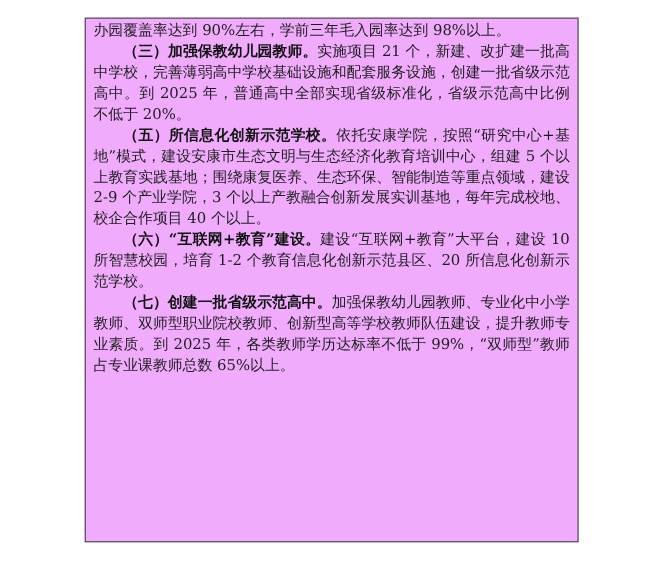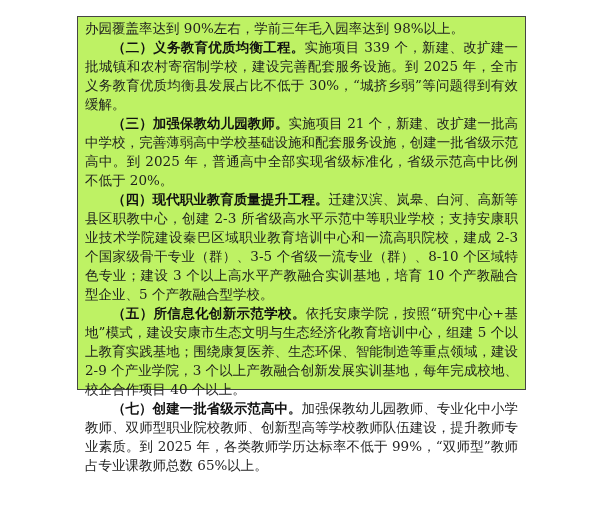--- a/index.html
+++ b/index.html
@@ -20,11 +20,11 @@
     left: 77px;
     top: 16px;
     width: 449px;
-    height: 374px;
+    height: 477px;
     box-sizing: border-box;
     border: 1px solid #454545;
     padding: 2px 7px 0 7px;
-    background: #bef264;
+    background: #f0abfc;
   }
   .para {
     margin: 0;

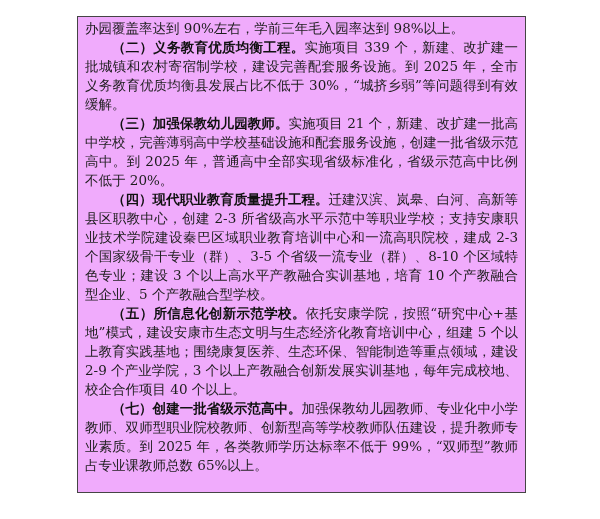--- a/index.html
+++ b/index.html
@@ -57,9 +57,6 @@
       <span class="sec-body">办园覆盖率达到 90%左右，学前三年毛入园率达到 98%以上。</span>
     </p>
 
-    <p class="para">
-      <span class="sec-heading">（二）义务教育优质均衡工程。</span><span class="sec-body">实施项目 339 个，新建、改扩建一批城镇和农村寄宿制学校，建设完善配套服务设施。到 2025 年，全市义务教育优质均衡县发展占比不低于 30%，“城挤乡弱”等问题得到有效缓解。</span>
-    </p>
 
     <p class="para">
       <span class="sec-heading">（三）加强保教幼儿园教师。</span><span class="sec-body">实施项目 21 个，新建、改扩建一批高中学校，完善薄弱高中学校基础设施和配套服务设施，创建一批省级示范高中。到 2025 年，普通高中全部实现省级标准化，省级示范高中比例不低于 20%。</span>

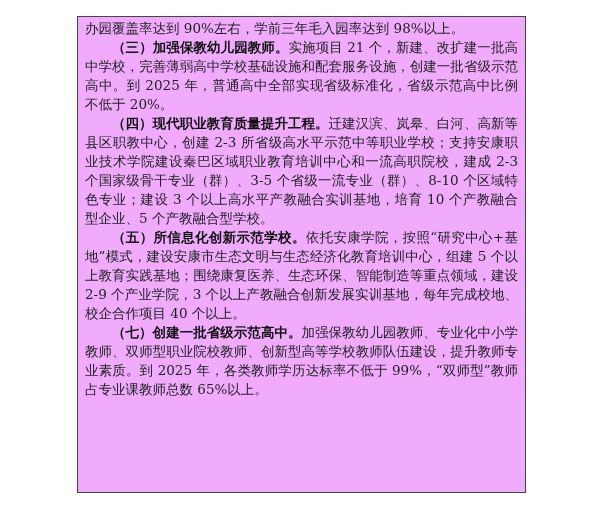--- a/index.html
+++ b/index.html
@@ -62,9 +62,6 @@
       <span class="sec-heading">（三）加强保教幼儿园教师。</span><span class="sec-body">实施项目 21 个，新建、改扩建一批高中学校，完善薄弱高中学校基础设施和配套服务设施，创建一批省级示范高中。到 2025 年，普通高中全部实现省级标准化，省级示范高中比例不低于 20%。</span>
     </p>
 
-    <p class="para">
-      <span class="sec-heading">（四）现代职业教育质量提升工程。</span><span class="sec-body">迁建汉滨、岚皋、白河、高新等县区职教中心，创建 2-3 所省级高水平示范中等职业学校；支持安康职业技术学院建设秦巴区域职业教育培训中心和一流高职院校，建成 2-3 个国家级骨干专业（群）、3-5 个省级一流专业（群）、8-10 个区域特色专业；建设 3 个以上高水平产教融合实训基地，培育 10 个产教融合型企业、5 个产教融合型学校。</span>
-    </p>
 
     <p class="para">
       <span class="sec-heading">（五）所信息化创新示范学校。</span><span class="sec-body">依托安康学院，按照“研究中心+基地”模式，建设安康市生态文明与生态经济化教育培训中心，组建 5 个以上教育实践基地；围绕康复医养、生态环保、智能制造等重点领域，建设 2-9 个产业学院，3 个以上产教融合创新发展实训基地，每年完成校地、校企合作项目 40 个以上。</span>

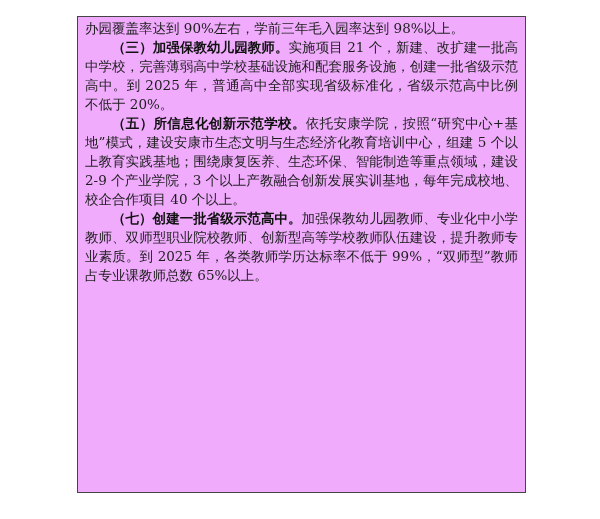--- a/index.html
+++ b/index.html
@@ -67,6 +67,9 @@
       <span class="sec-heading">（五）所信息化创新示范学校。</span><span class="sec-body">依托安康学院，按照“研究中心+基地”模式，建设安康市生态文明与生态经济化教育培训中心，组建 5 个以上教育实践基地；围绕康复医养、生态环保、智能制造等重点领域，建设 2-9 个产业学院，3 个以上产教融合创新发展实训基地，每年完成校地、校企合作项目 40 个以上。</span>
     </p>
 
+    <p class="para">
+      <span class="sec-heading">（六）“互联网+教育”建设。</span><span class="sec-body">建设“互联网+教育”大平台，建设 10 所智慧校园，培育 1-2 个教育信息化创新示范县区、20 所信息化创新示范学校。</span>
+    </p>
 
     <p class="para">
       <span class="sec-heading">（七）创建一批省级示范高中。</span><span class="sec-body">加强保教幼儿园教师、专业化中小学教师、双师型职业院校教师、创新型高等学校教师队伍建设，提升教师专业素质。到 2025 年，各类教师学历达标率不低于 99%，“双师型”教师占专业课教师总数 65%以上。</span>

